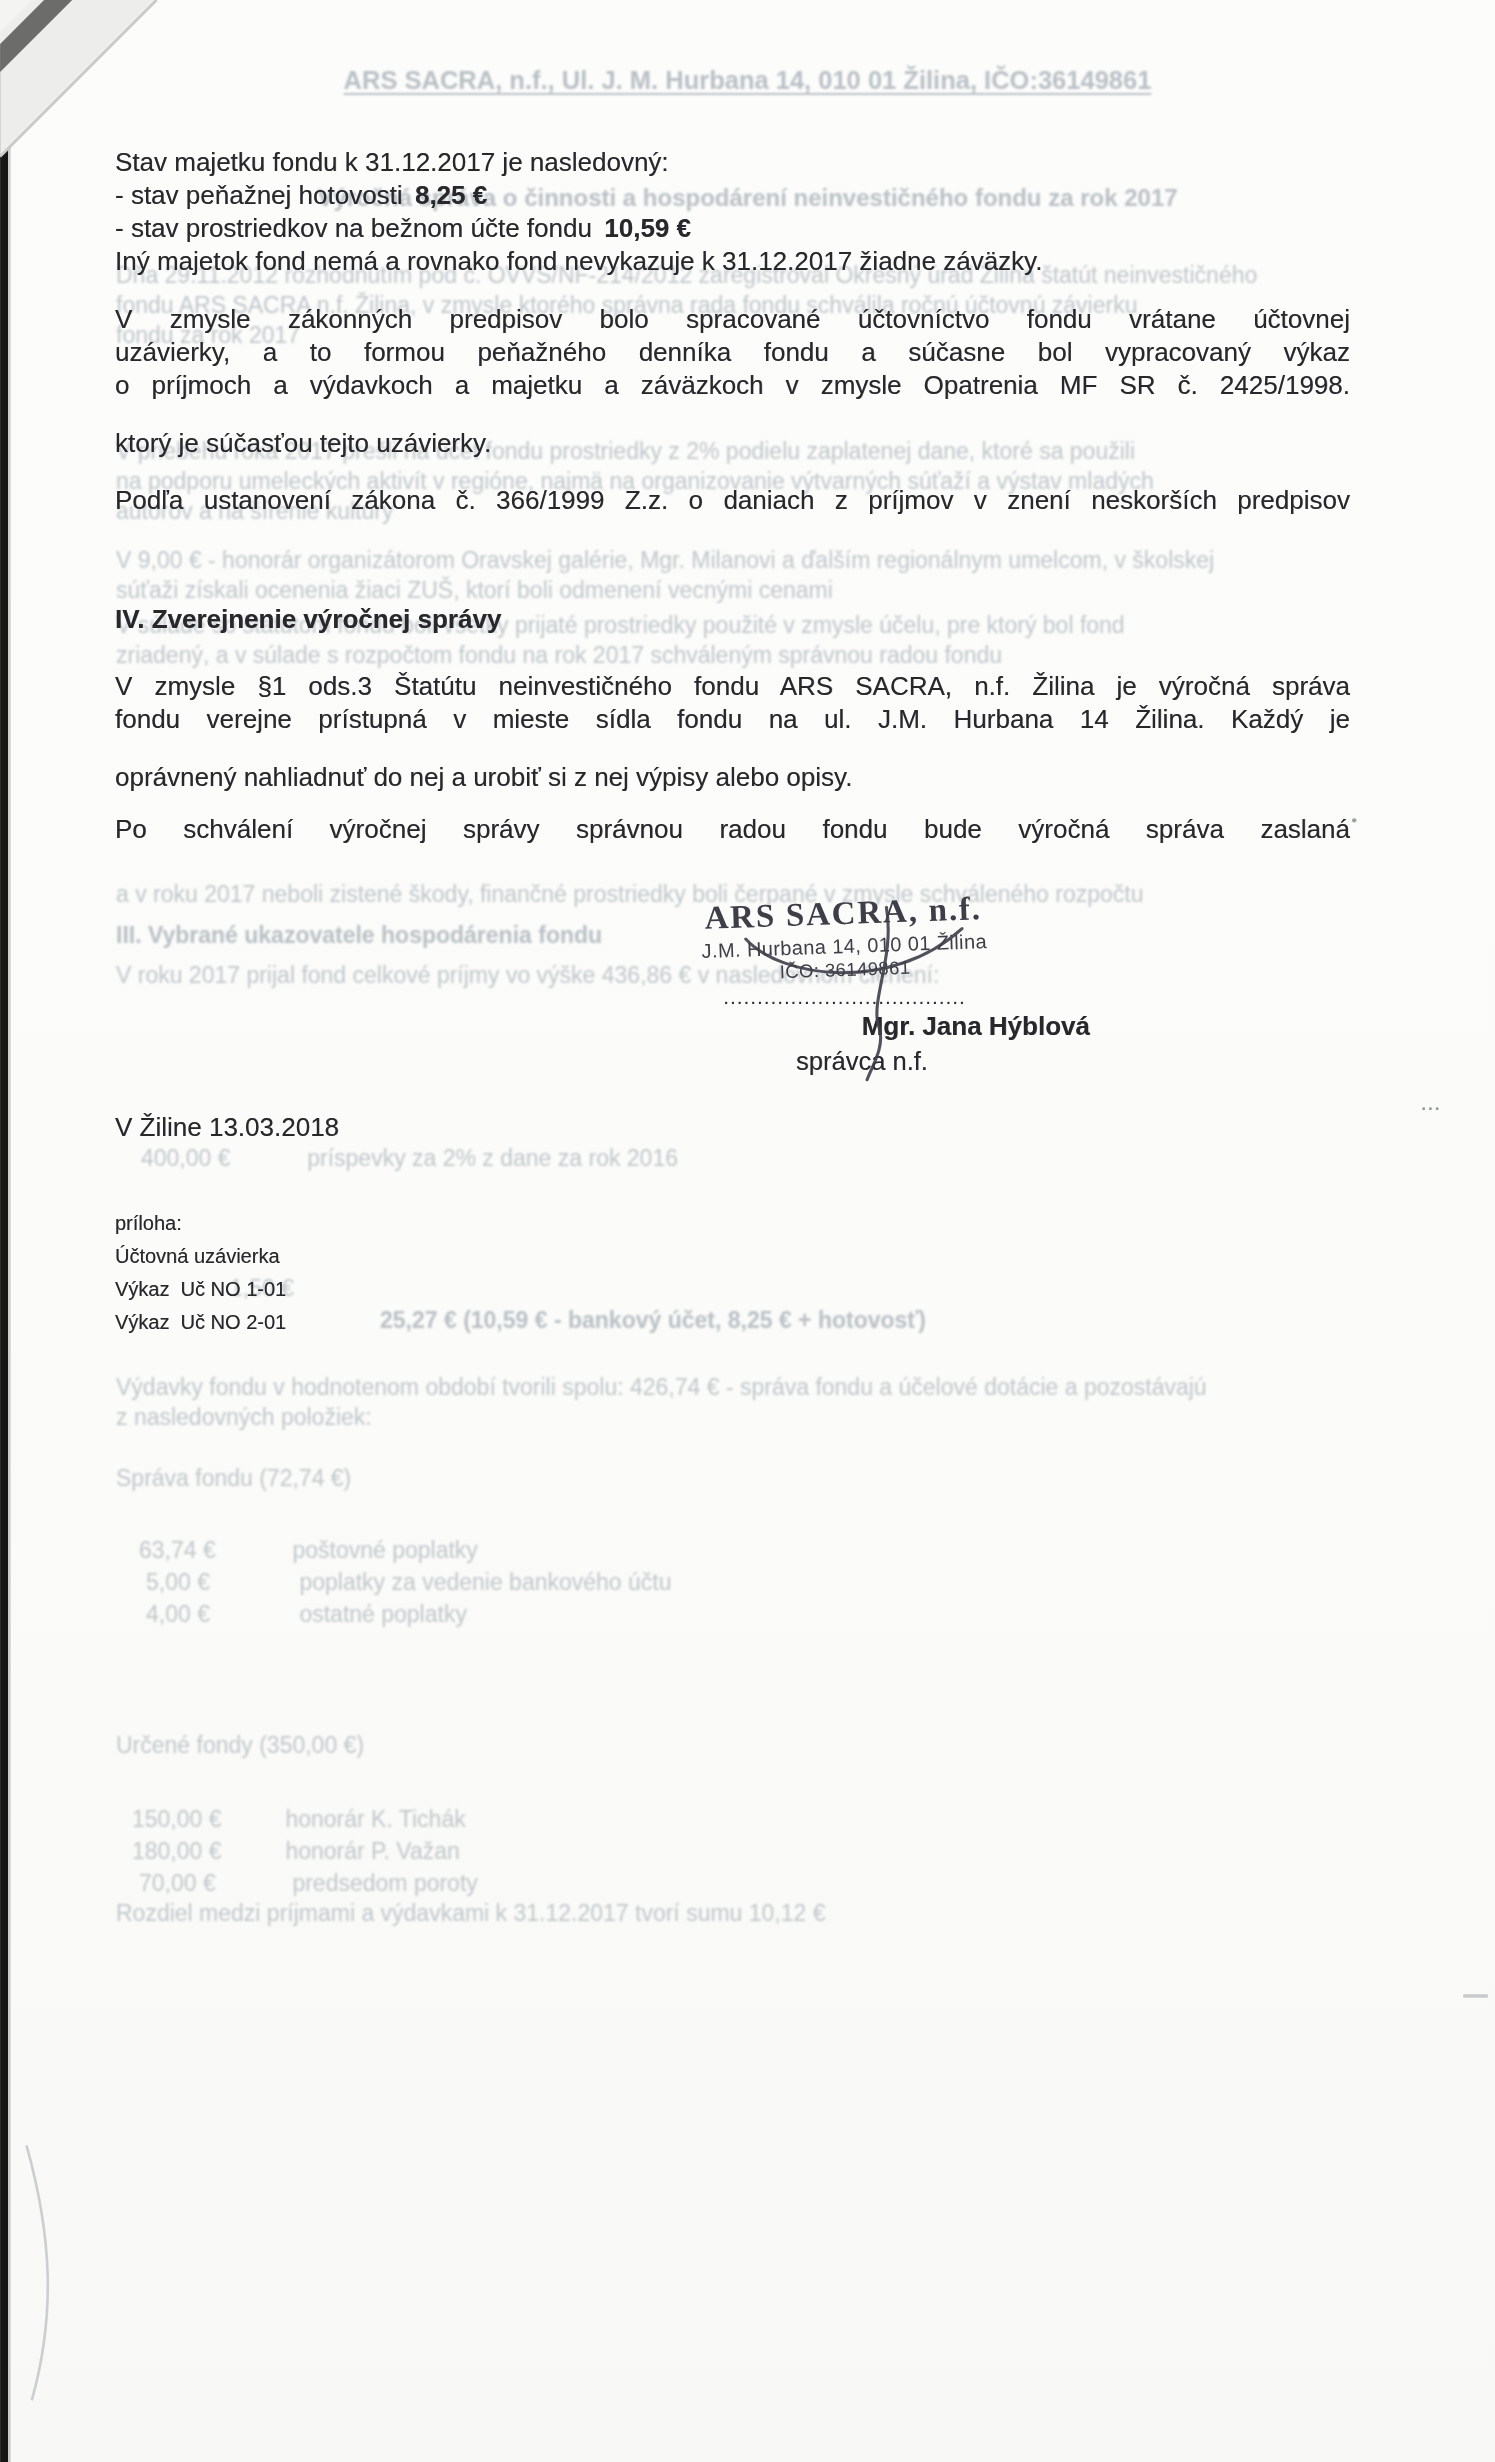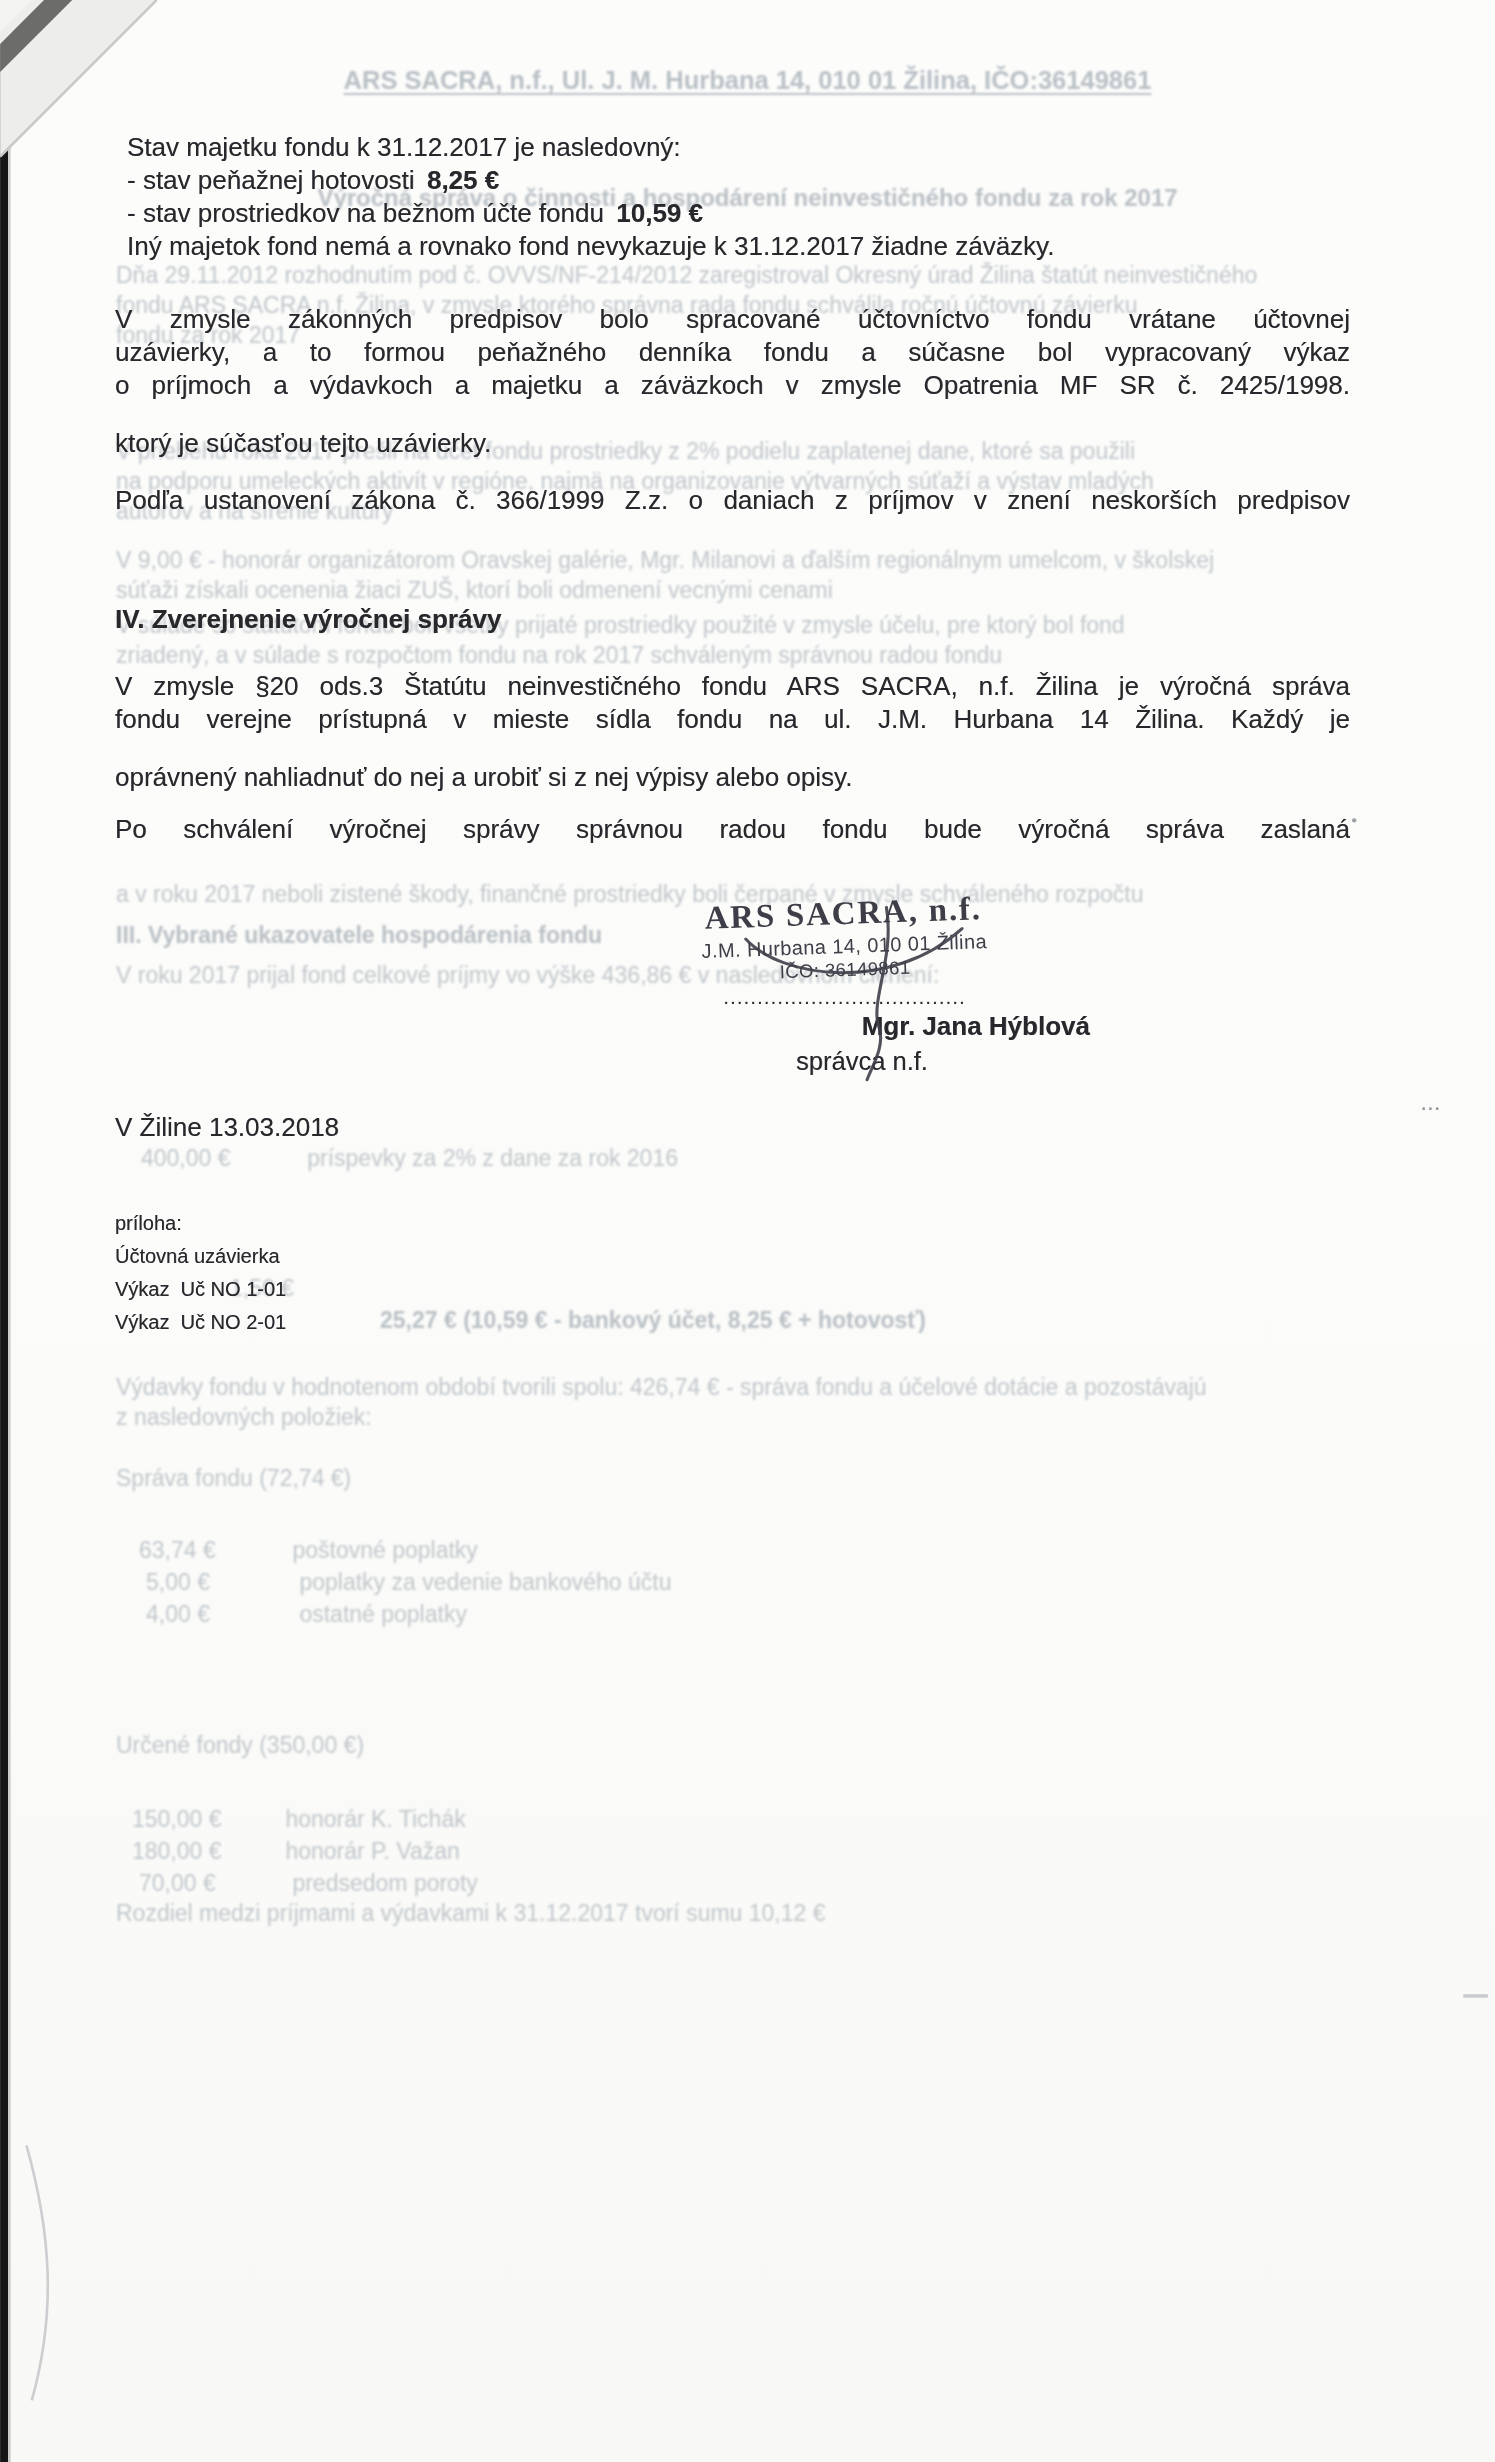--- a/index.html
+++ b/index.html
@@ -111,7 +111,7 @@
       <div class="bleed-line" style="top: 1900px; left: 116px; font-size: 23px;">Rozdiel medzi príjmami a výdavkami k 31.12.2017 tvorí sumu 10,12 €</div>
     </div>
 
-  <div class="block" style="top:131px;margin-left:12px;">
+  <div class="block" style="top:146px;">
     <div>Stav majetku fondu k 31.12.2017 je nasledovný:</div>
     <div>
       <span>- stav peňažnej hotovosti</span><span class="bold gap">8,25 €</span>

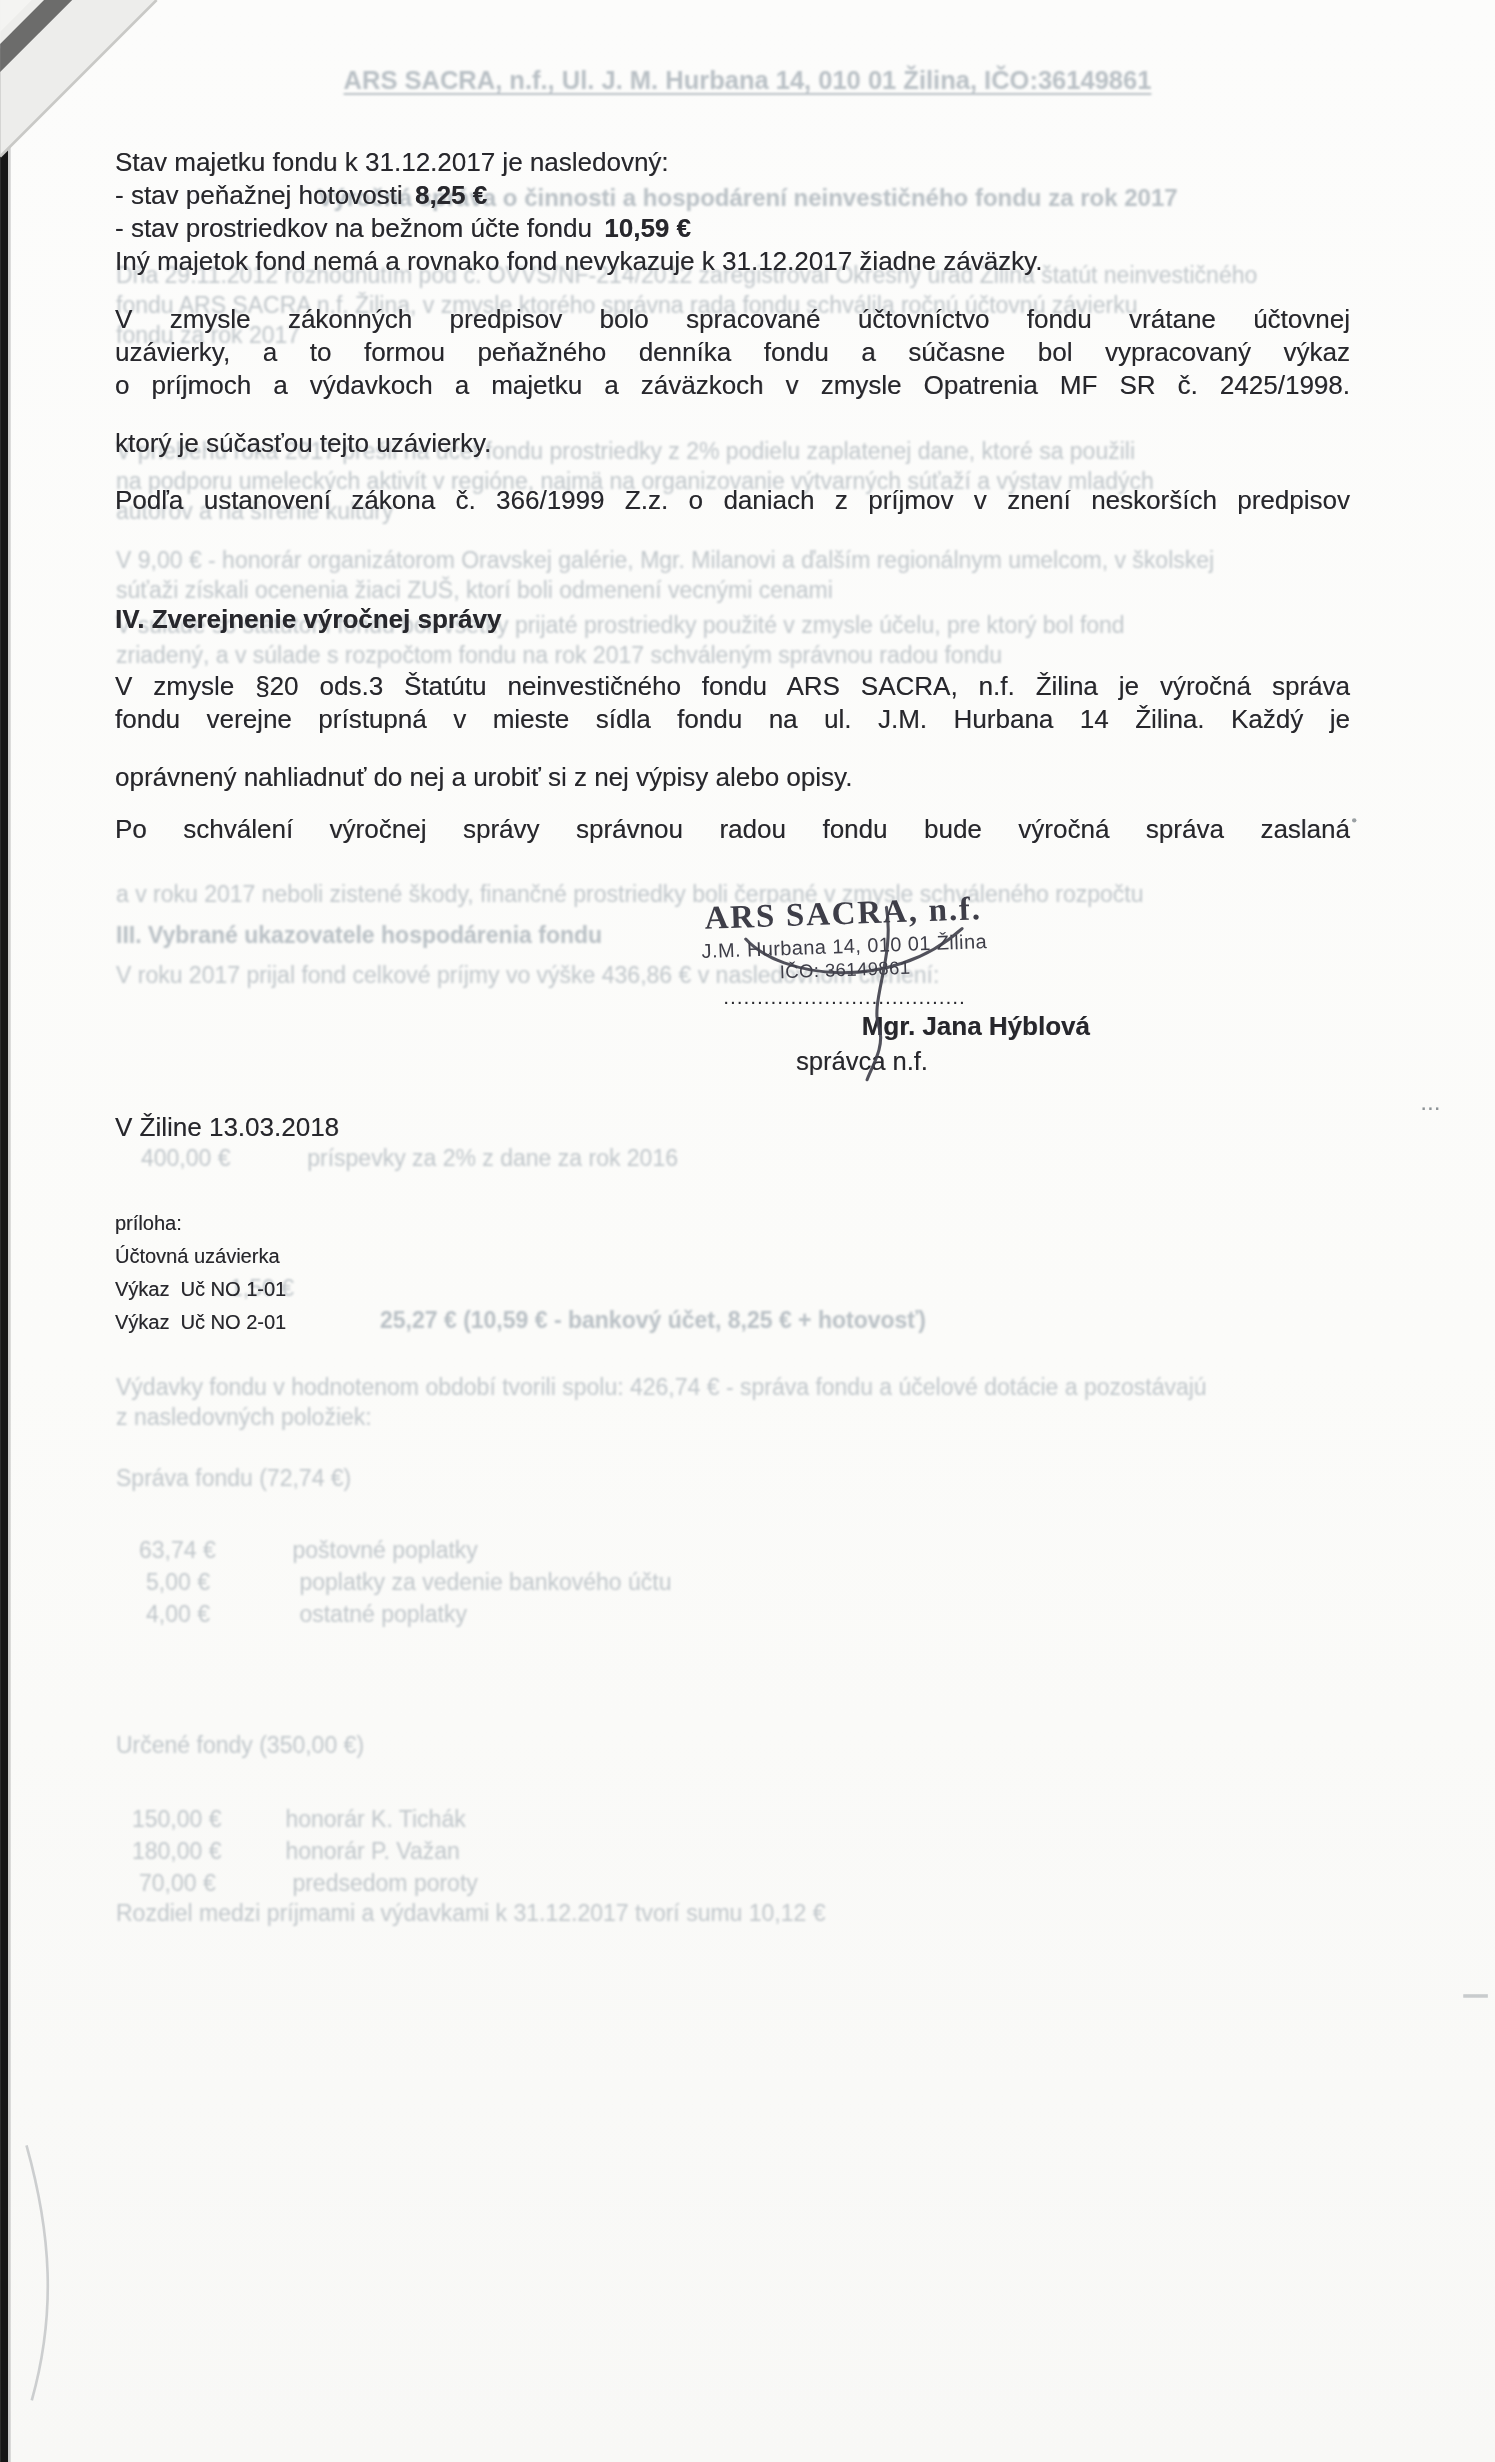--- a/index.html
+++ b/index.html
@@ -136,7 +136,7 @@
   <div class="block heading" style="top:603px;">IV. Zverejnenie výročnej správy</div>
 
   <div class="block" style="top:670px;">
-      <div class="tline">V zmysle §20 ods.3 Štatútu neinvestičného fondu ARS SACRA, n.f. Žilina je výročná správa</div>
+      <div class="tline">V zmysle §1 ods.3 Štatútu neinvestičného fondu ARS SACRA, n.f. Žilina je výročná správa</div>
       <div class="tline">fondu verejne prístupná v mieste sídla fondu na ul. J.M. Hurbana 14 Žilina. Každý je</div>
       <div class="tline last">oprávnený nahliadnuť do nej a urobiť si z nej výpisy alebo opisy.</div>
     </div>

